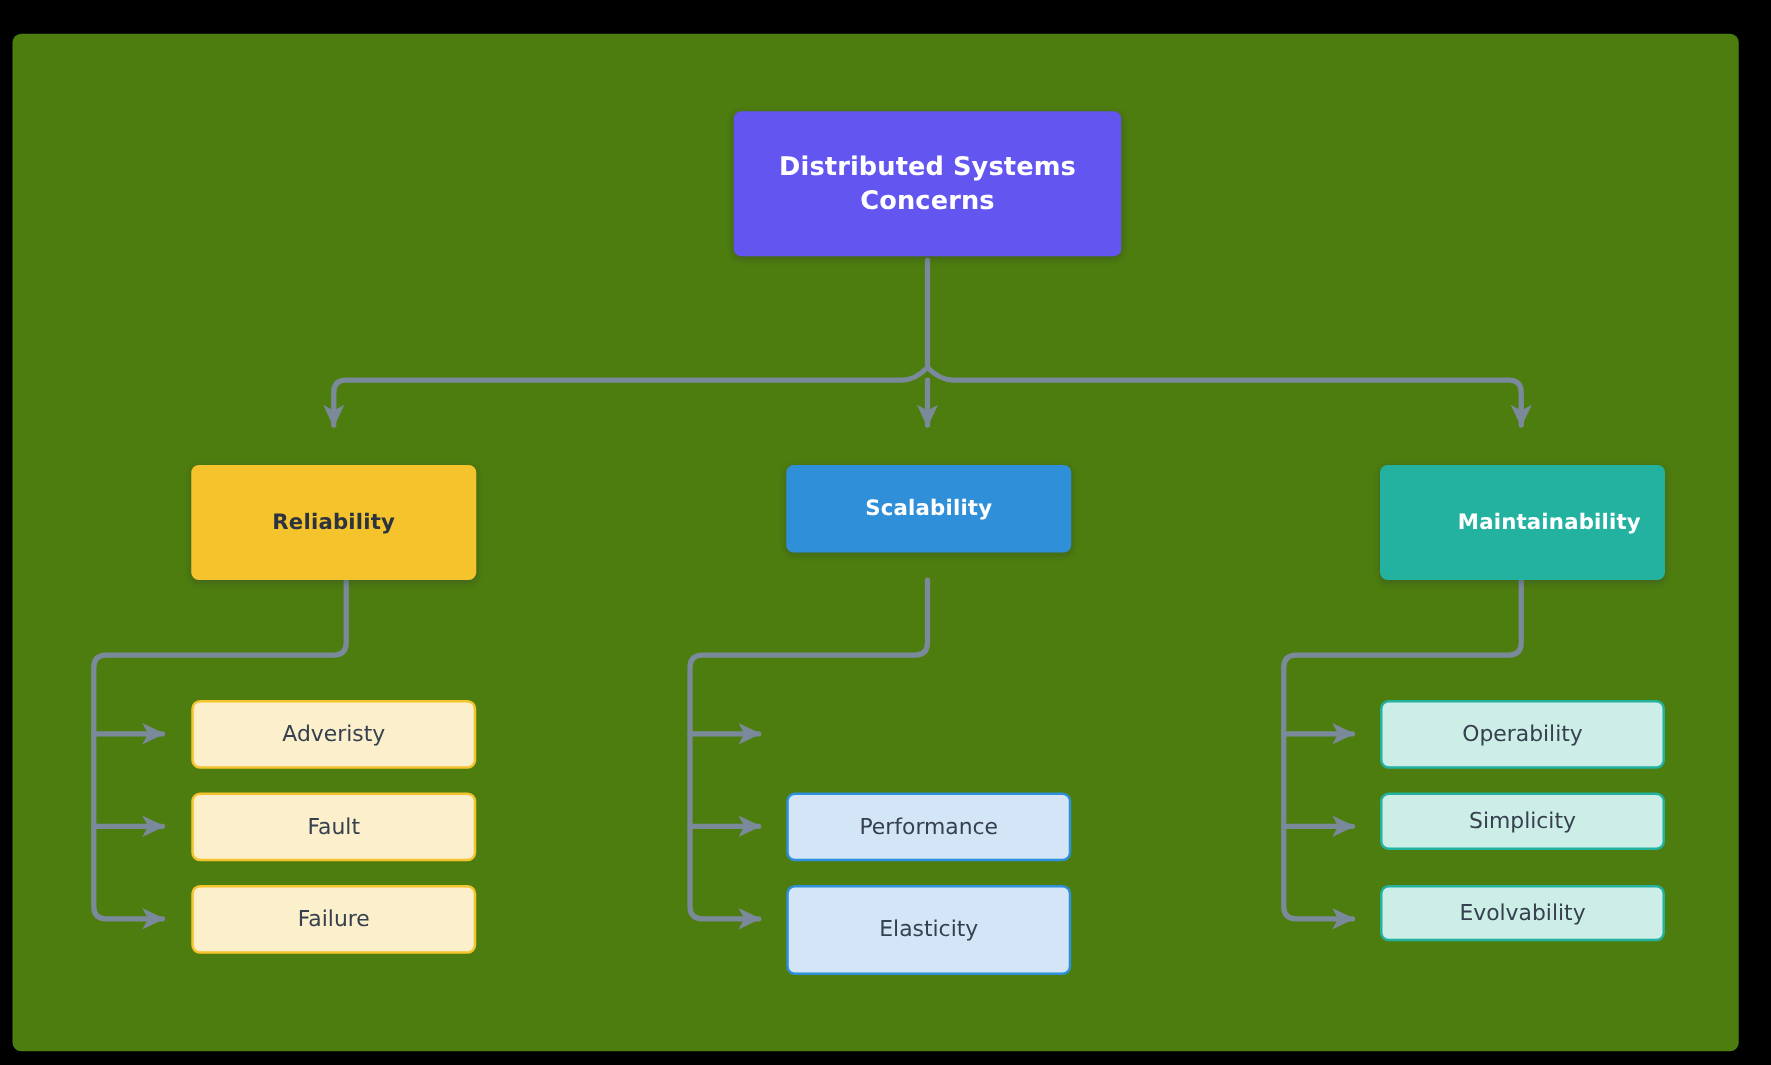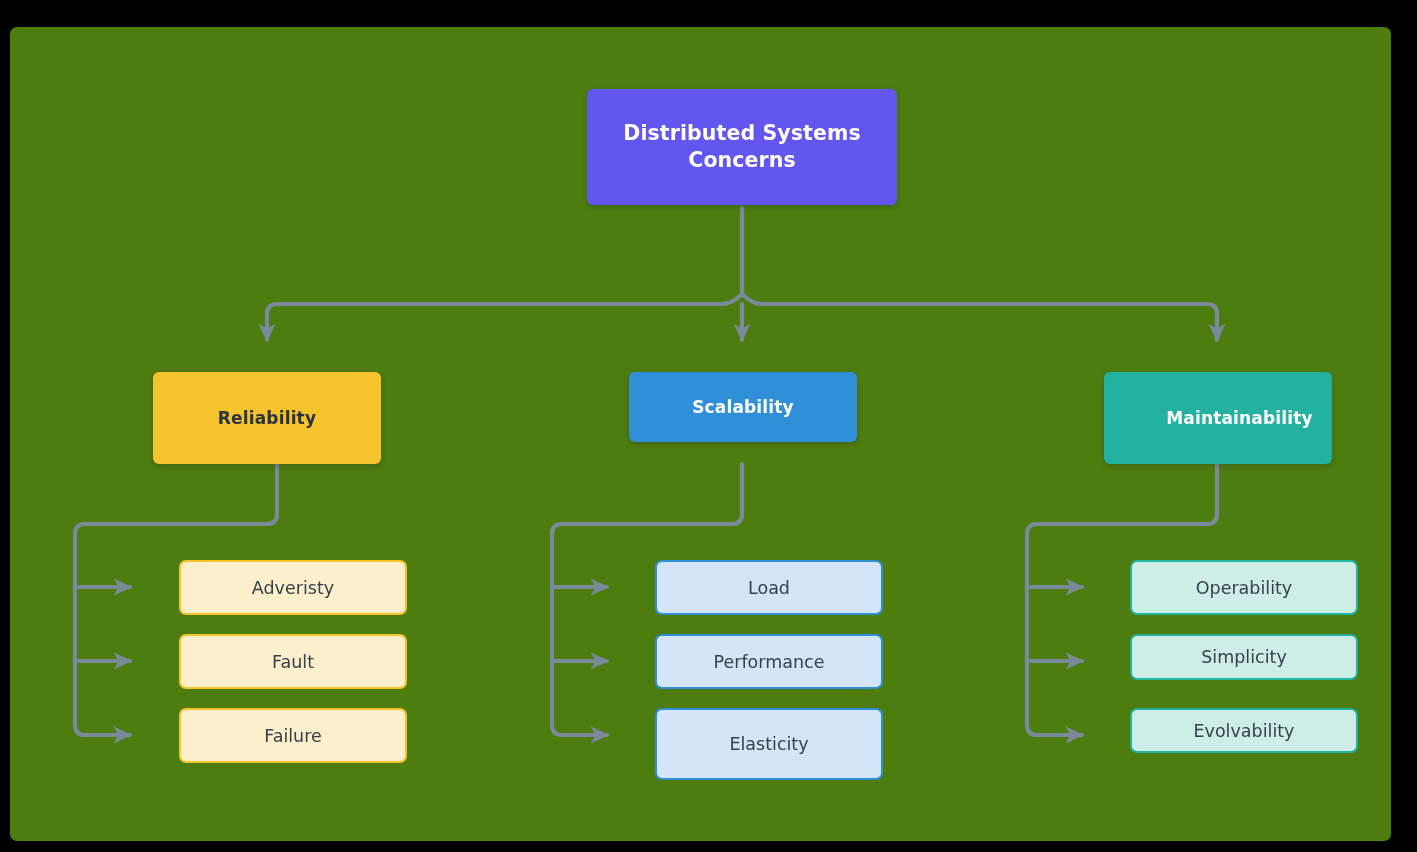--- a/index.html
+++ b/index.html
@@ -54,7 +54,6 @@
     border-style:solid;
     border-radius:7px;
     color:#36404e;
-    margin-left:26px;
   }
 </style>
 </head>

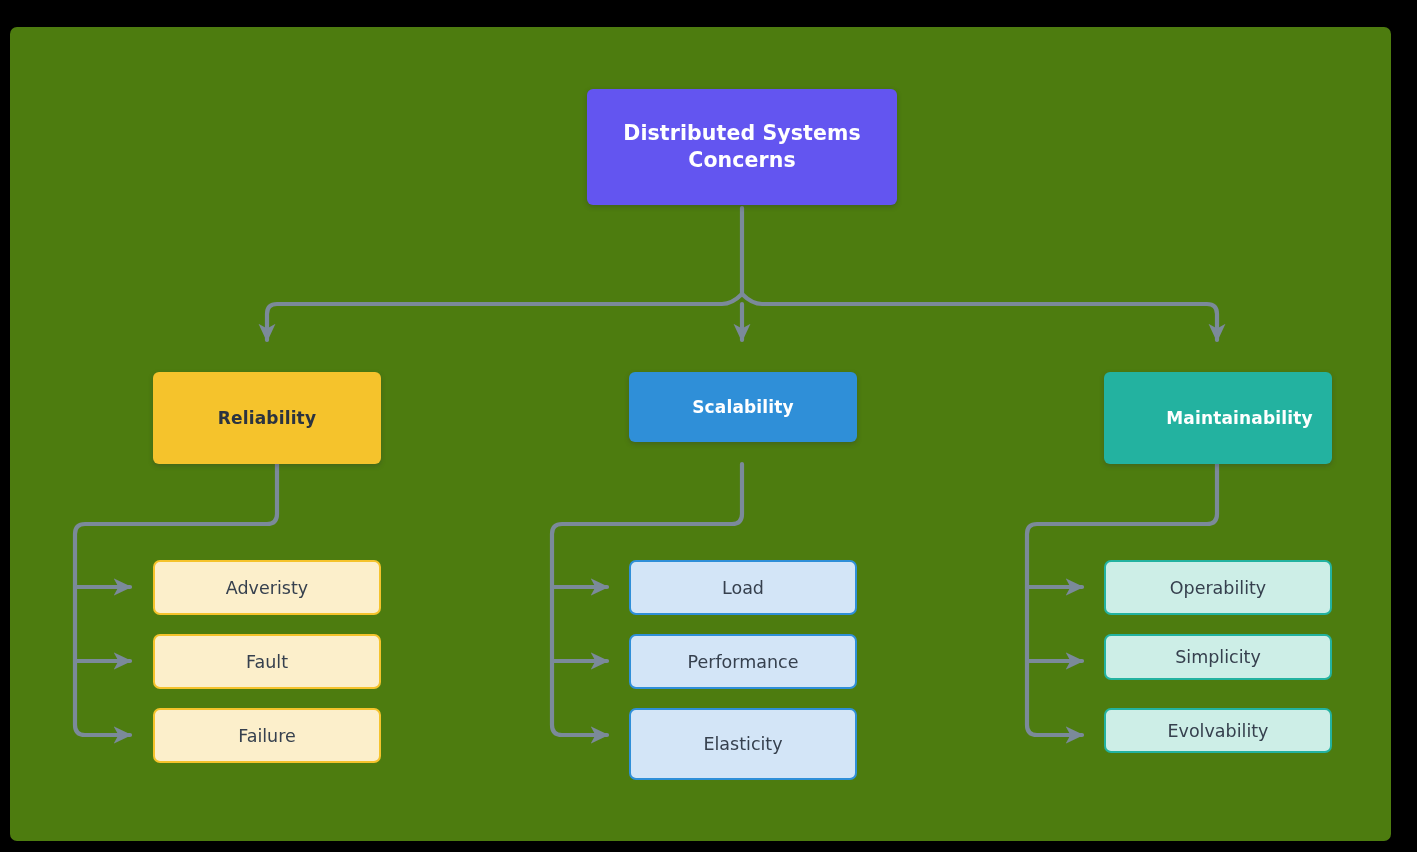--- a/index.html
+++ b/index.html
@@ -116,9 +116,6 @@
       <span>Failure</span>
     </div>
 
-    <div class="node node-leaf" style="left: 619px; top: 533px; width: 228px; height: 55px; background: rgb(211, 229, 247); border-color: rgb(47, 143, 216);">
-      <span>Load</span>
-    </div>
     <div class="node node-leaf" style="left: 619px; top: 607px; width: 228px; height: 55px; background: rgb(211, 229, 247); border-color: rgb(47, 143, 216);">
       <span>Performance</span>
     </div>

